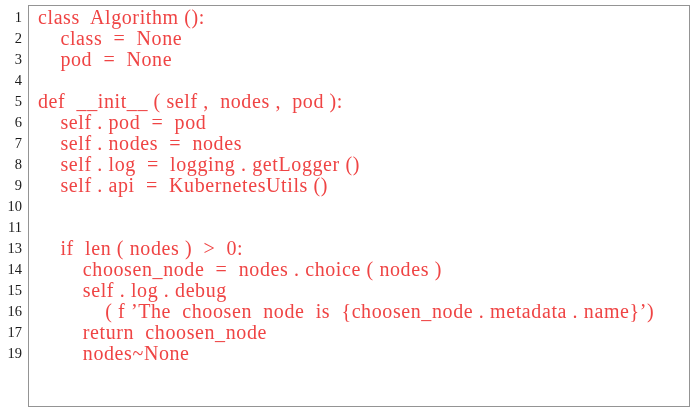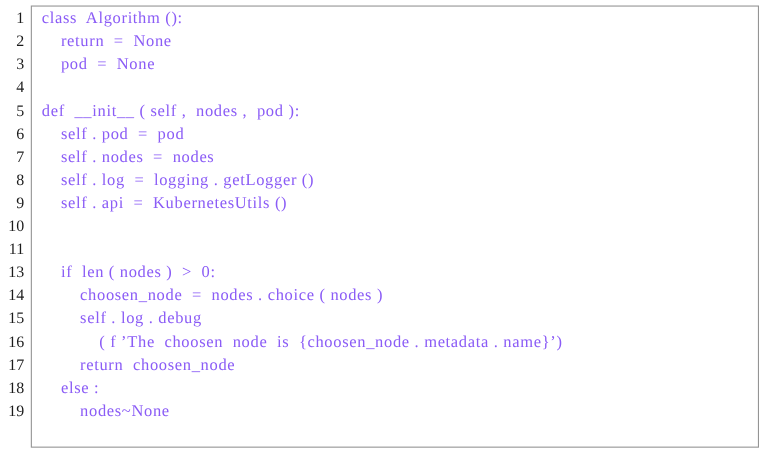--- a/index.html
+++ b/index.html
@@ -55,8 +55,8 @@
     position: absolute;
     left: 38px;
     top: 0;
-    font-size: 15px;
-    color: #8b5cf6;
+    font-size: 20px;
+    color: #ef4444;
     letter-spacing: 0.6px;
     font-family: "Liberation Serif", "DejaVu Serif", serif;
     white-space: pre;

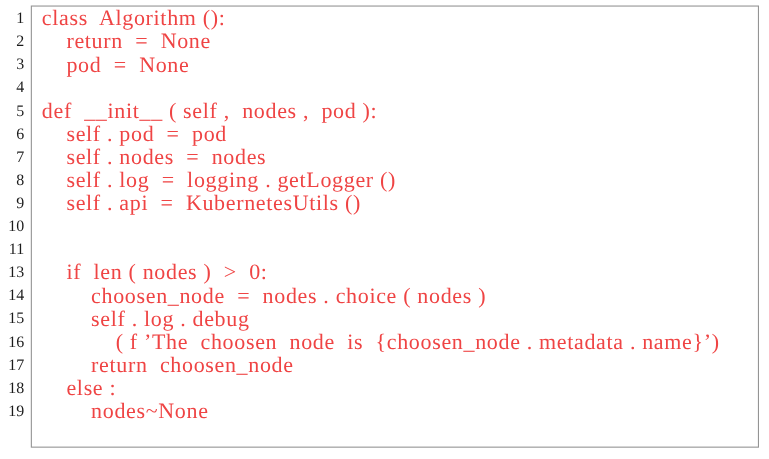--- a/index.html
+++ b/index.html
@@ -75,7 +75,7 @@
     </div>
     <div class="code-row">
       <span class="lineno">2</span>
-      <span class="codetext">    return  =  None</span>
+      <span class="codetext">    class  =  None</span>
     </div>
     <div class="code-row">
       <span class="lineno">3</span>

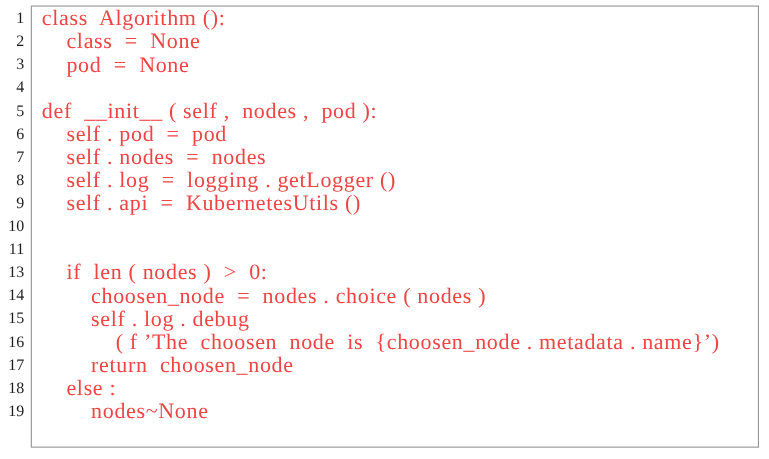--- a/index.html
+++ b/index.html
@@ -133,10 +133,6 @@
       <span class="codetext">        return  choosen_node</span>
     </div>
     <div class="code-row">
-      <span class="lineno">18</span>
-      <span class="codetext">    else :</span>
-    </div>
-    <div class="code-row">
       <span class="lineno">19</span>
       <span class="codetext">        nodes~None</span>
     </div>

